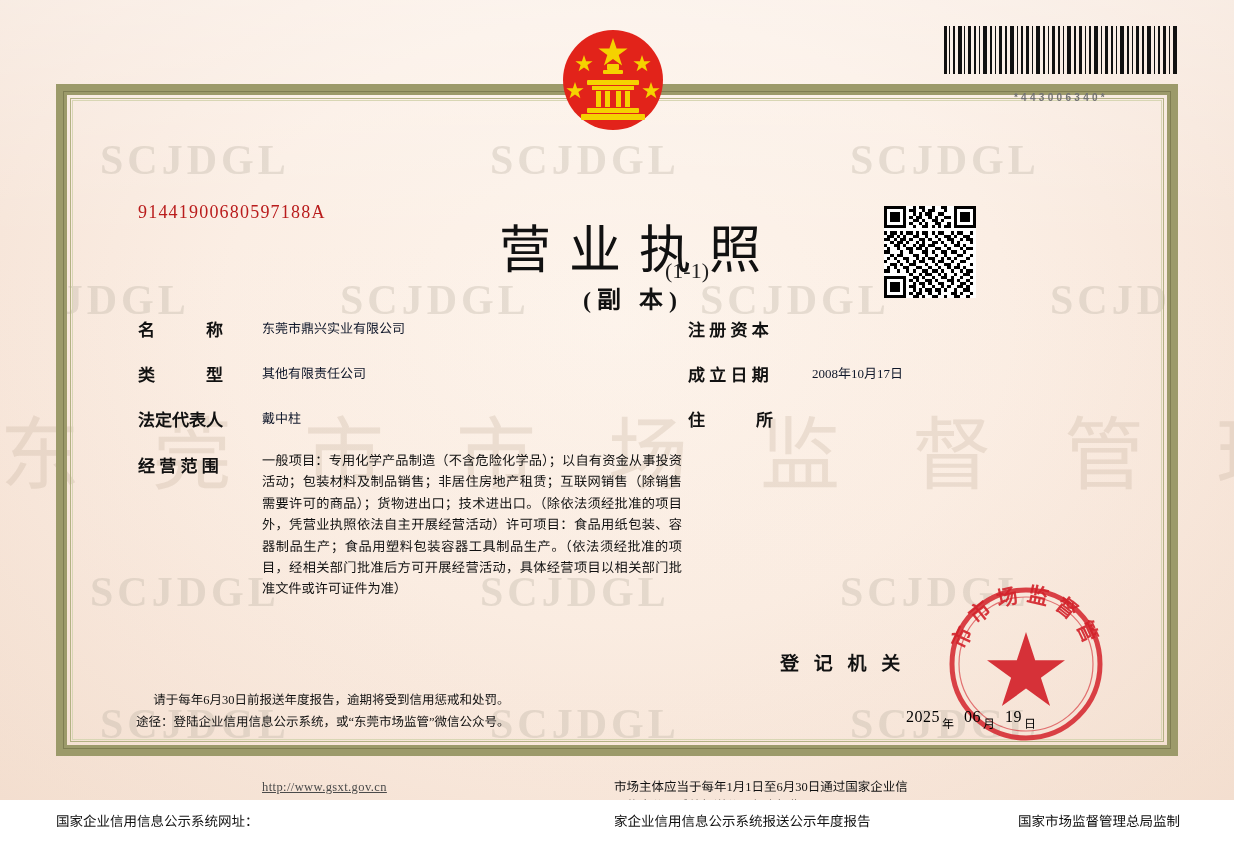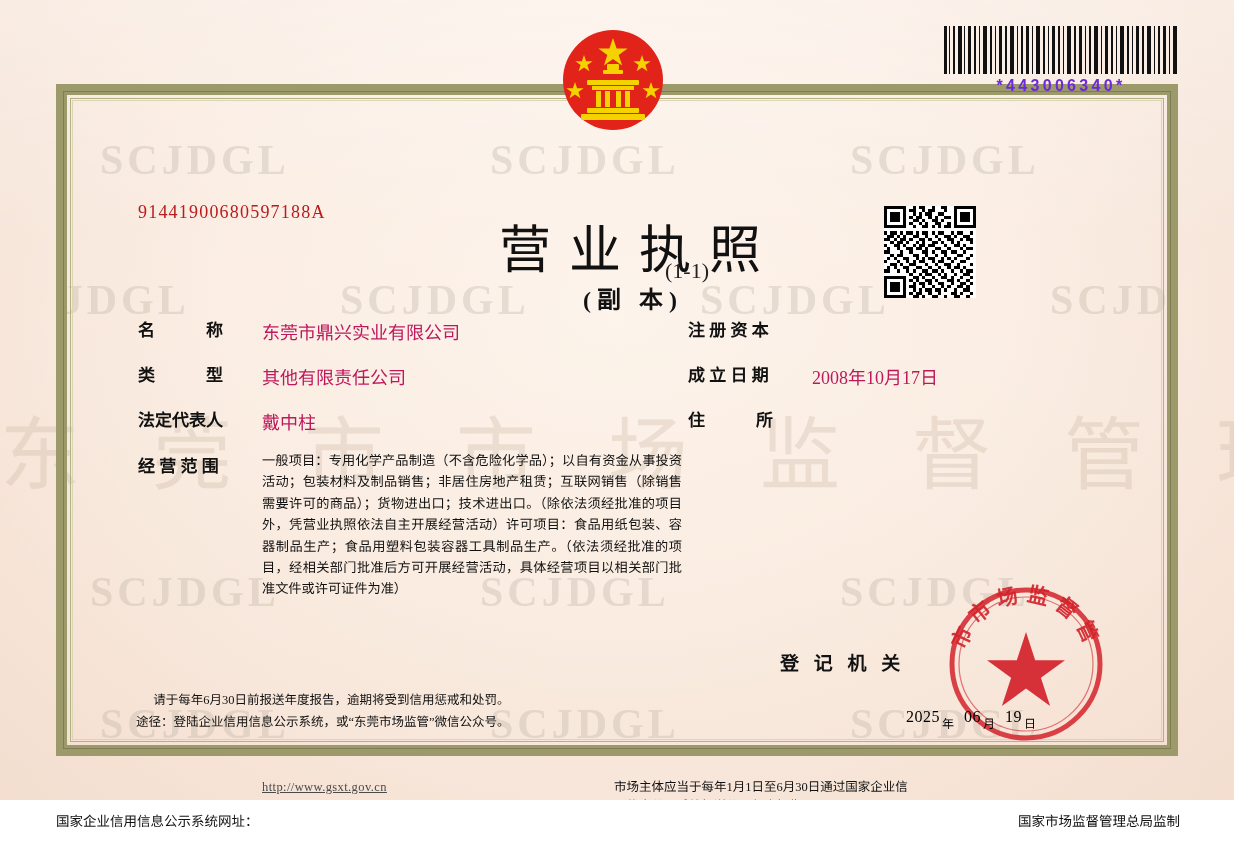--- a/index.html
+++ b/index.html
@@ -109,10 +109,10 @@
   }
   .barcode-num {
     font-family: "Liberation Sans", sans-serif;
-    font-size: 16px;
+    font-size: 10px;
     letter-spacing: 3.3px;
-    color: #6d28d9;
-    margin-top: 3px;
+    color: #737373;
+    margin-top: 18px;
     font-weight: bold;
   }
 

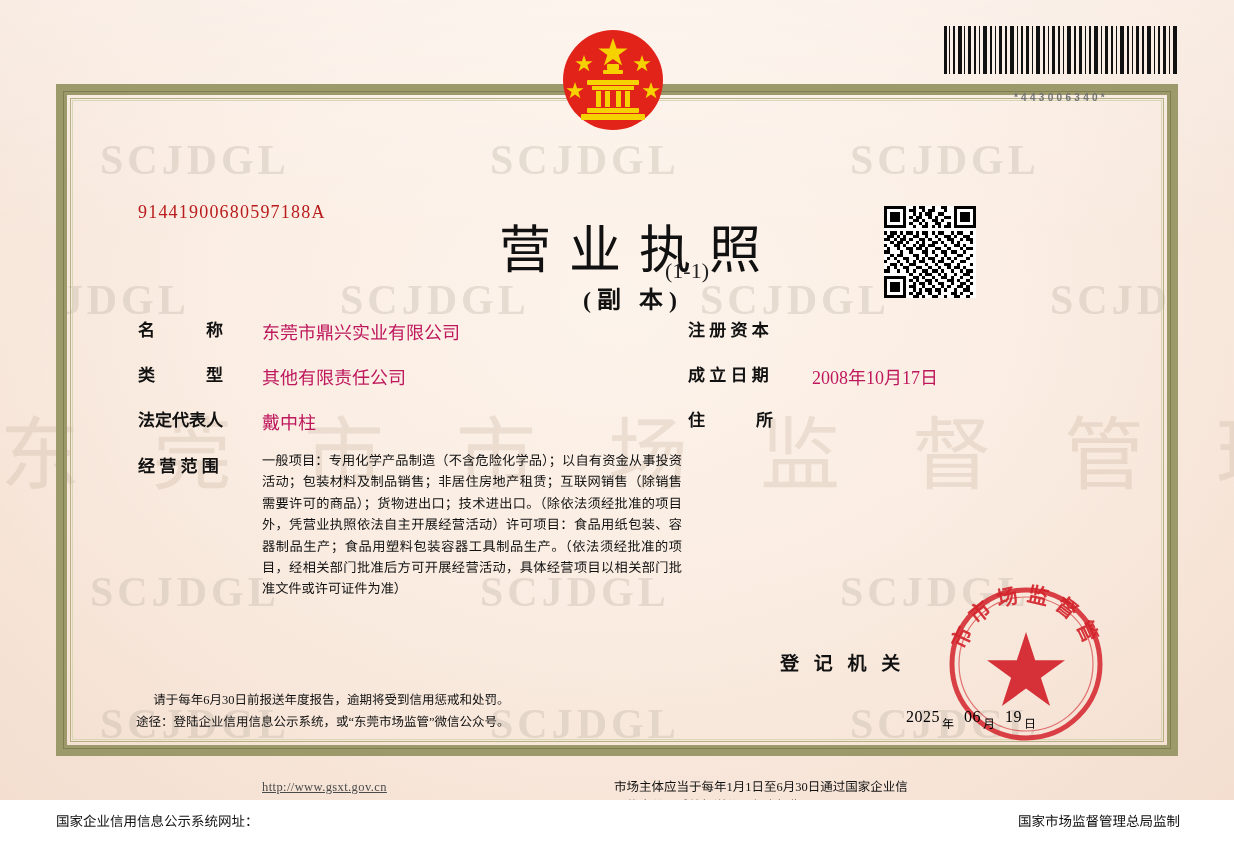--- a/index.html
+++ b/index.html
@@ -200,8 +200,8 @@
   }
   .field-value {
     position: absolute;
-    font-size: 18px;
-    color: #be185d;
+    font-size: 13px;
+    color: #0f172a;
     white-space: nowrap;
   }
 

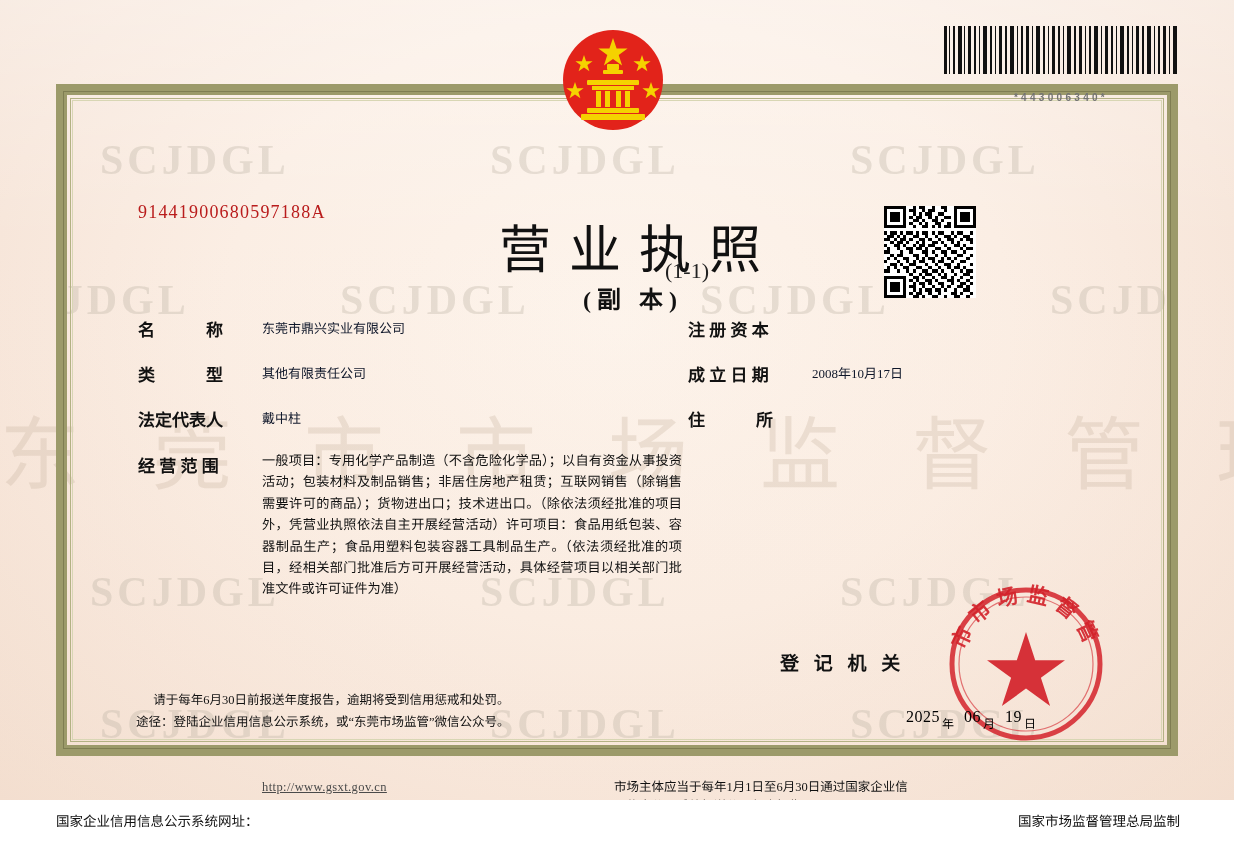--- a/index.html
+++ b/index.html
@@ -674,6 +674,7 @@
 
   <div class="bottom-strip">
     <div class="bl-left">国家企业信用信息公示系统网址：</div>
+    <div class="bl-mid">家企业信用信息公示系统报送公示年度报告</div>
     <div class="bl-right">国家市场监督管理总局监制</div>
   </div>
 

